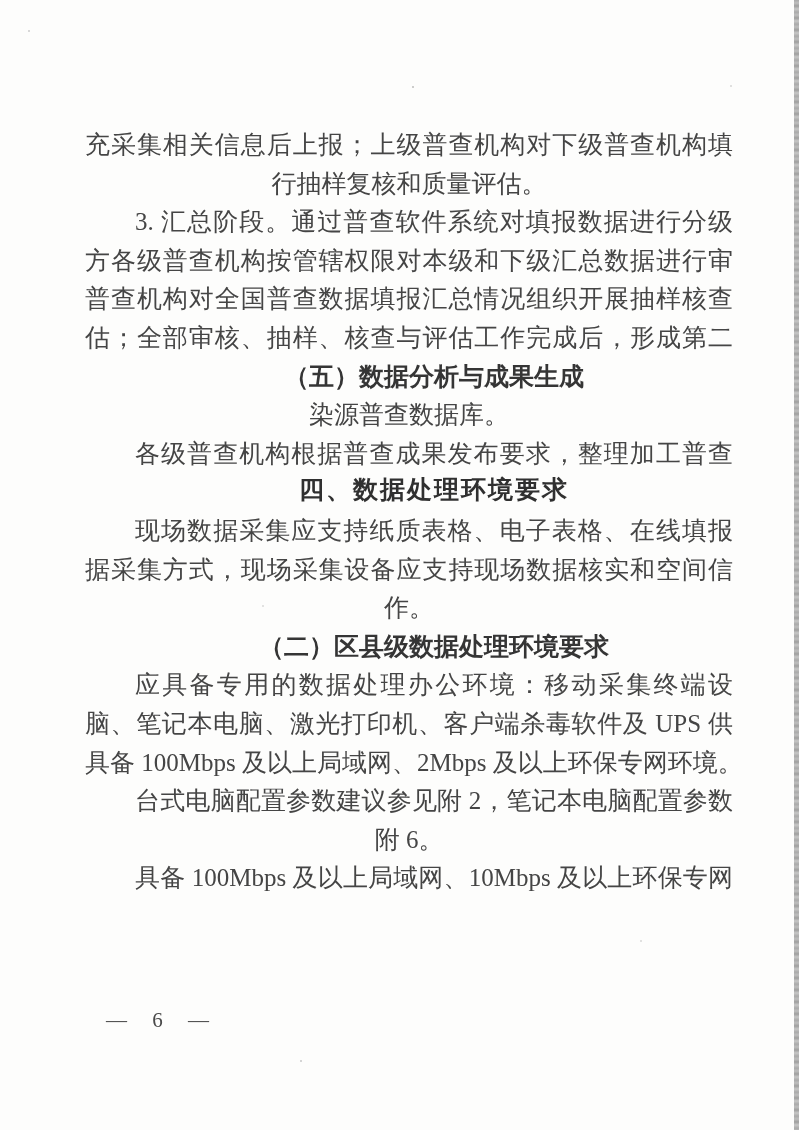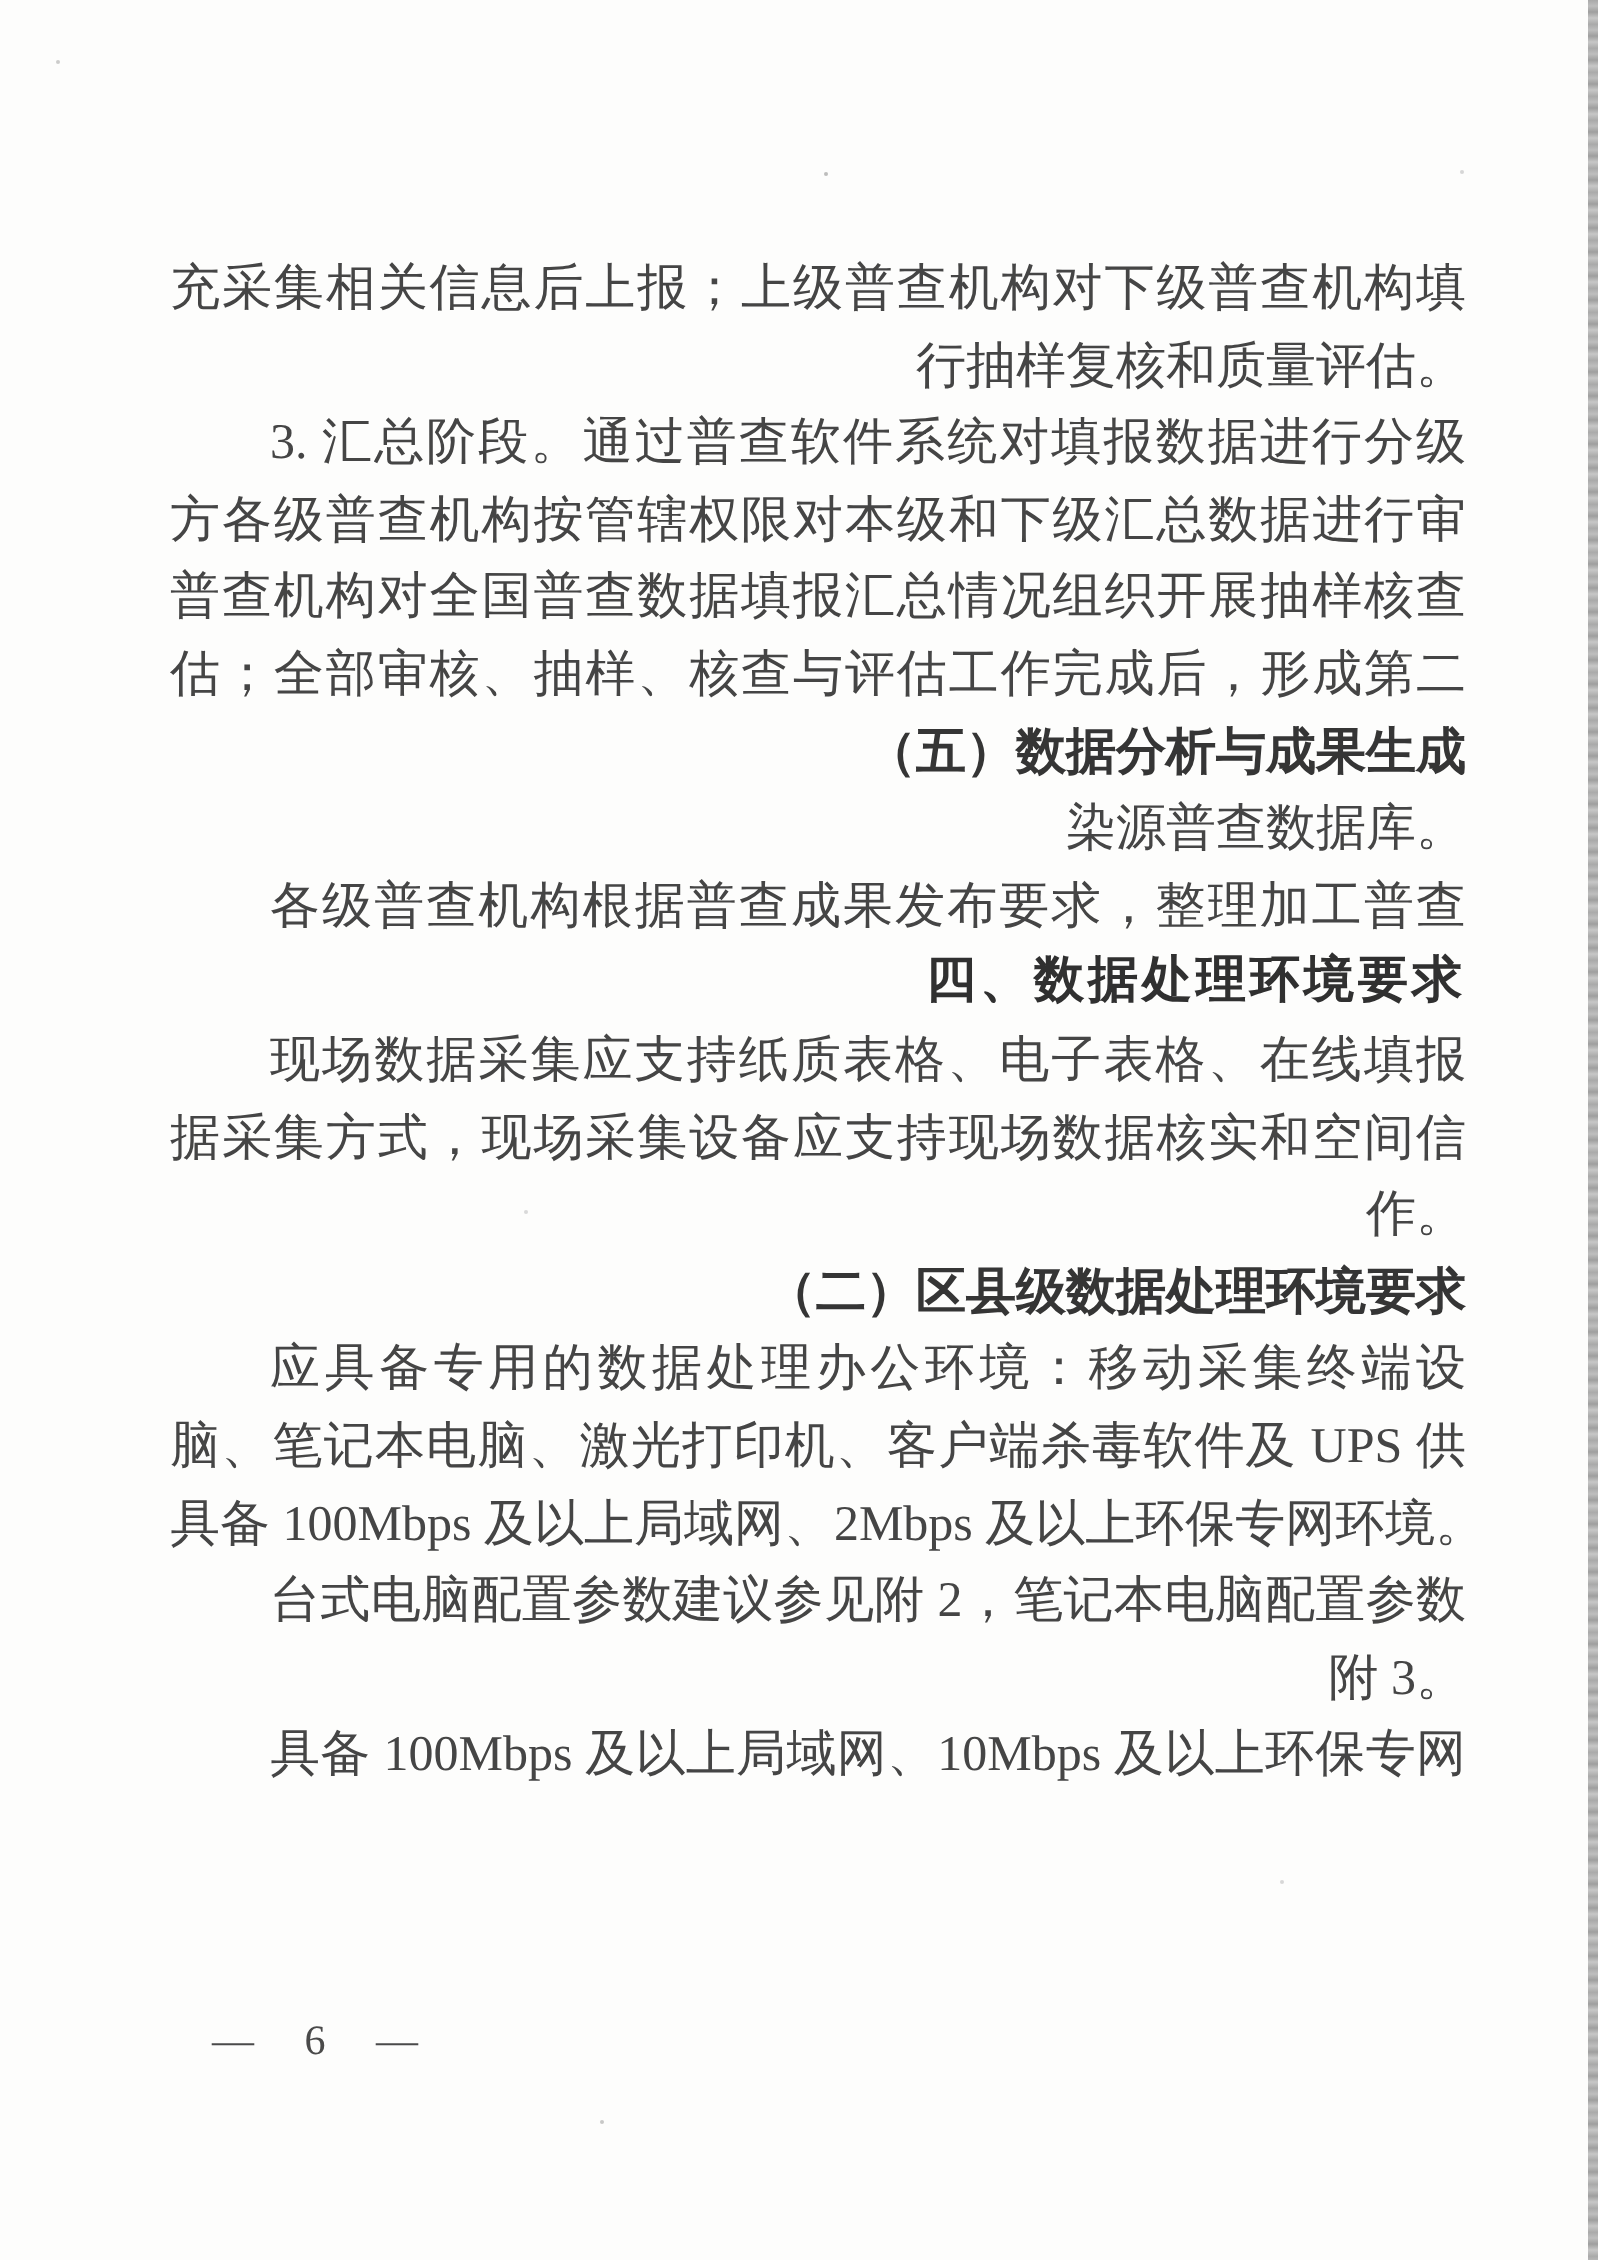--- a/index.html
+++ b/index.html
@@ -24,7 +24,7 @@
     color: #454545;
     overflow: hidden;
     white-space: nowrap;
-    text-align: right;
+    text-align: center;
   }
   .justify {
     white-space: normal;

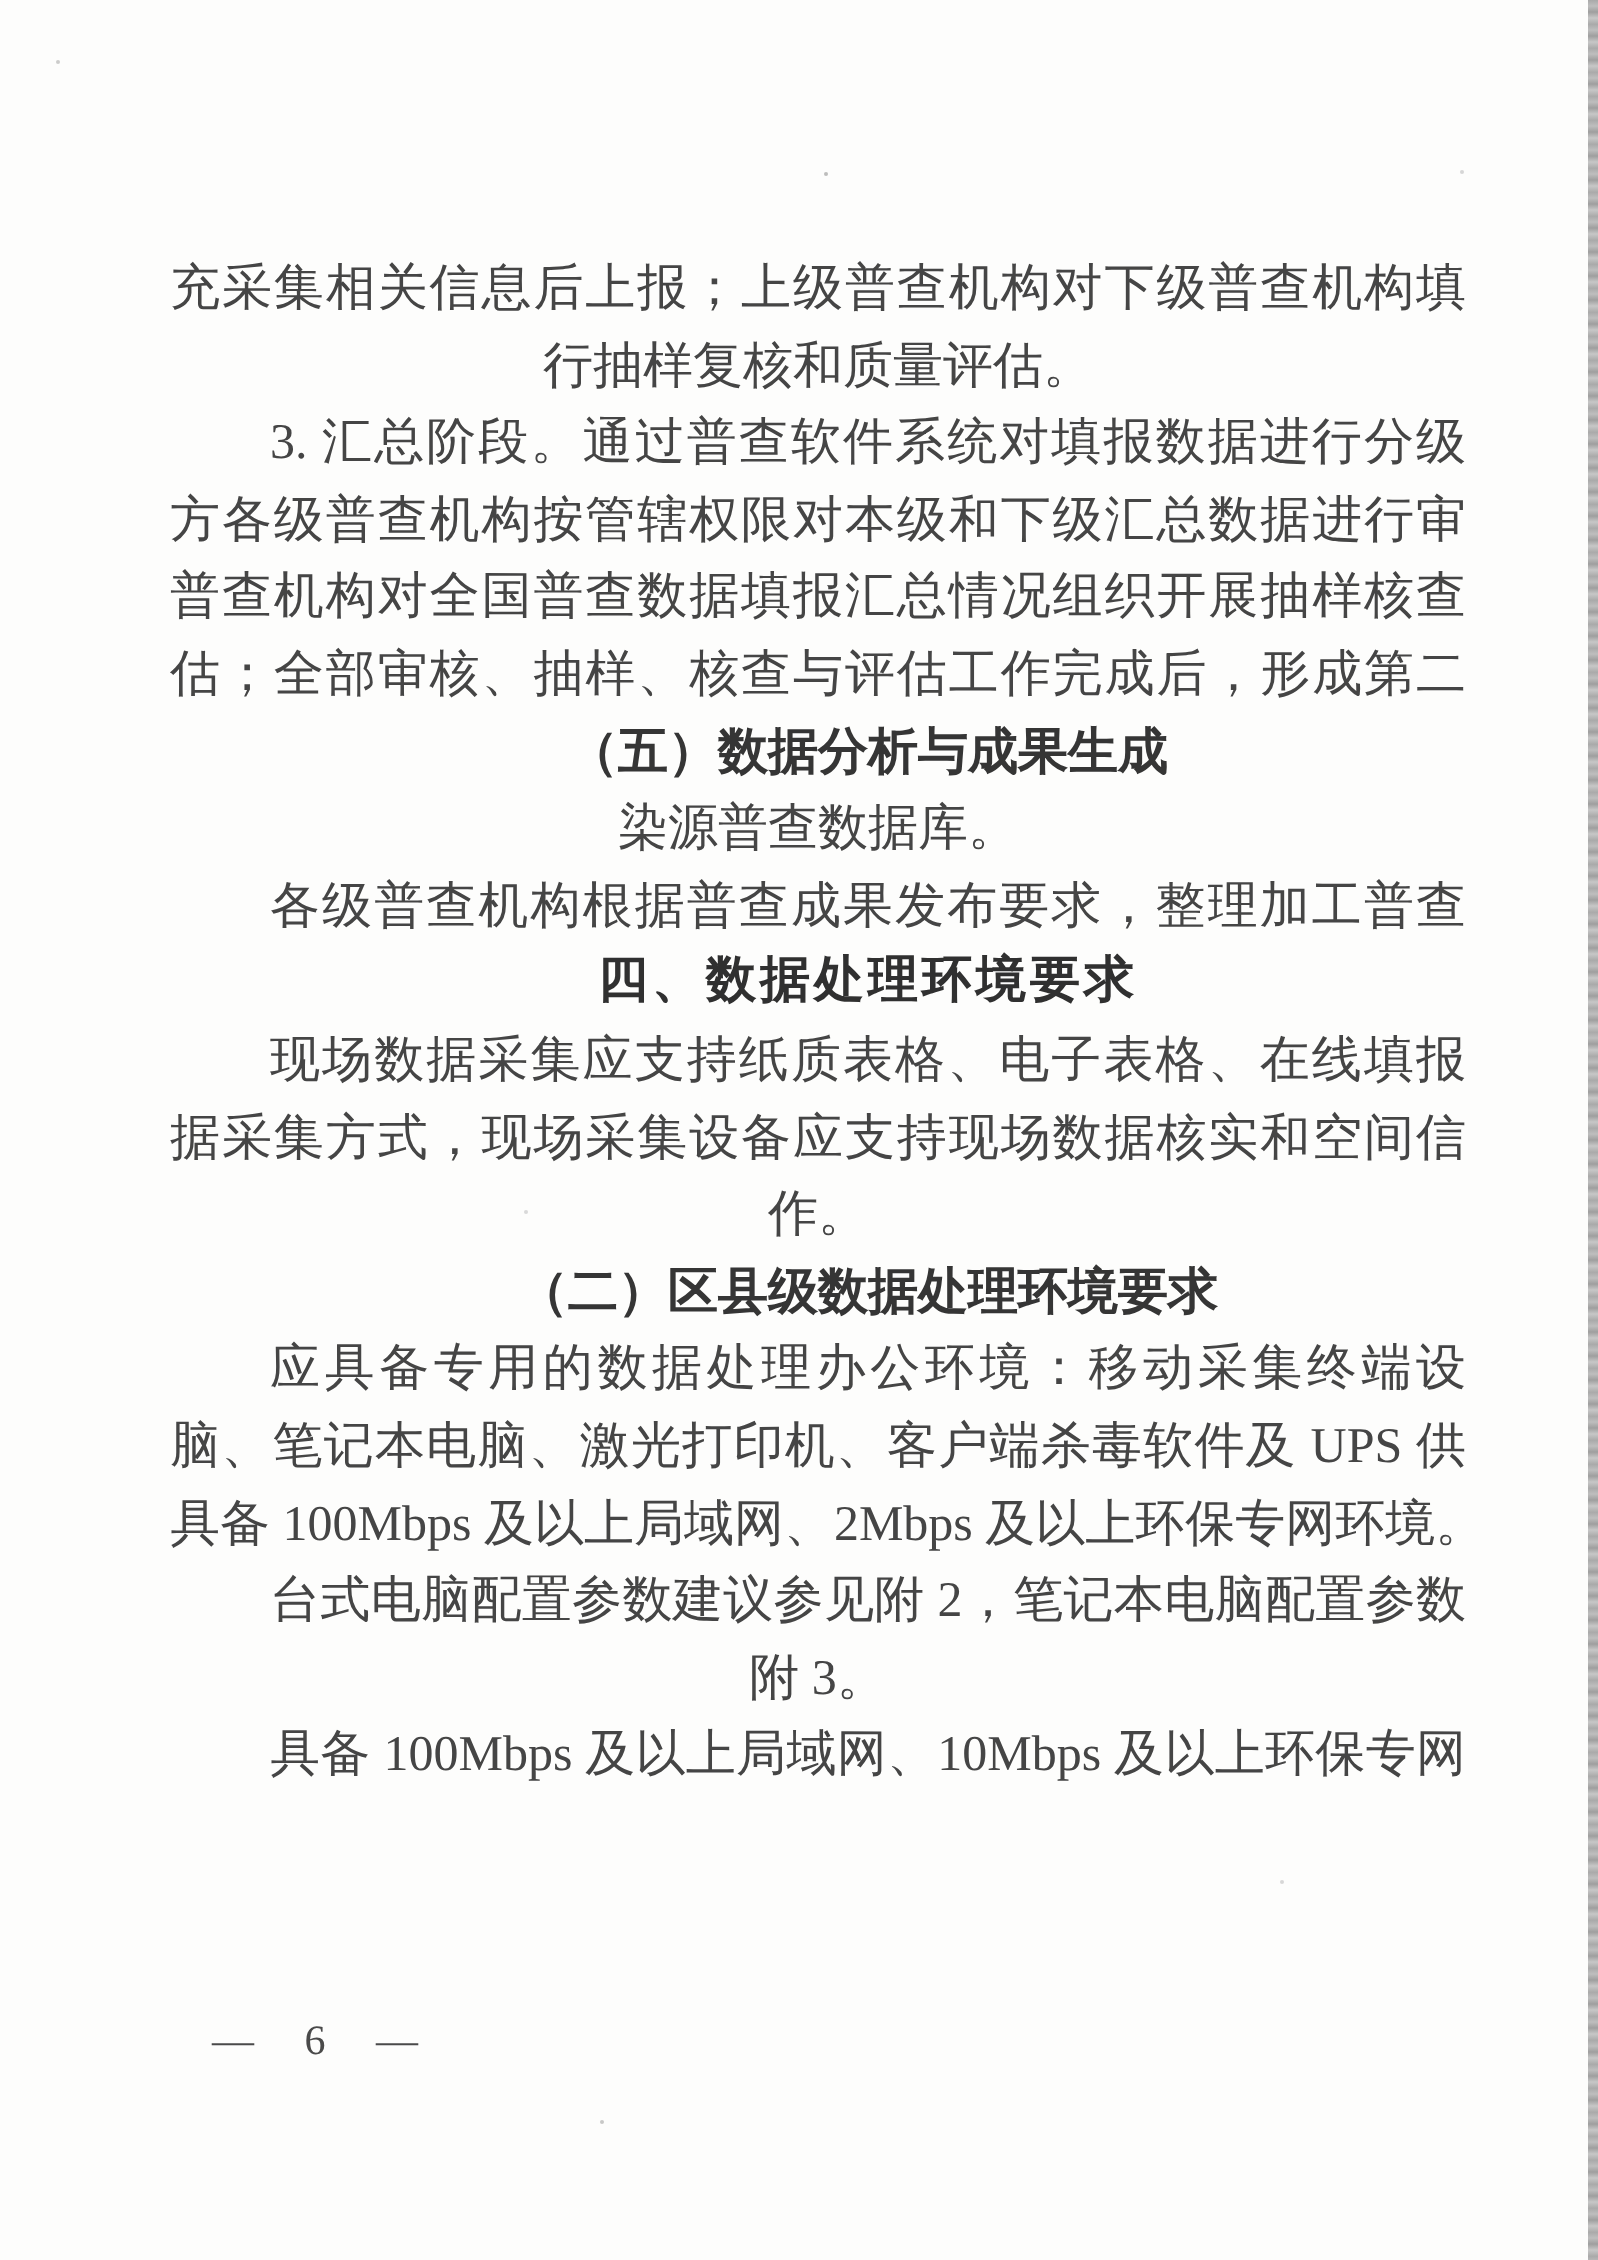--- a/index.html
+++ b/index.html
@@ -105,7 +105,7 @@
     <div class="line justify">脑、笔记本电脑、激光打印机、客户端杀毒软件及 UPS 供电环境等。</div>
     <div class="line">具备 100Mbps 及以上局域网、2Mbps 及以上环保专网环境。</div>
     <div class="line justify indent">台式电脑配置参数建议参见附 2，笔记本电脑配置参数建议参见</div>
-    <div class="line">附 3。</div>
+    <div class="line">附 6。</div>
     <div class="line justify indent">具备 100Mbps 及以上局域网、10Mbps 及以上环保专网环境，台</div>
   </div>
 

